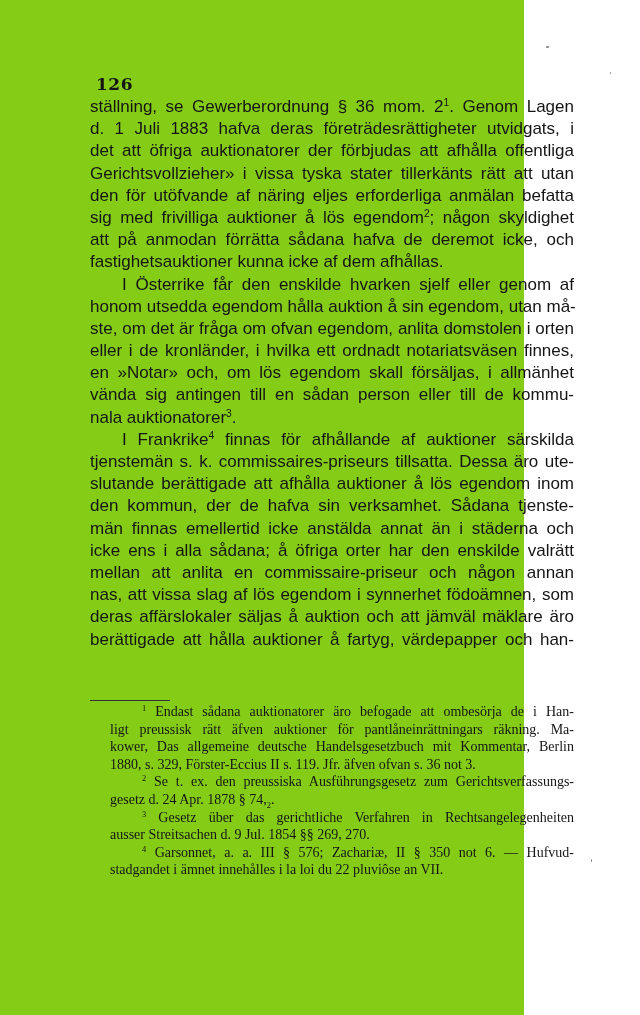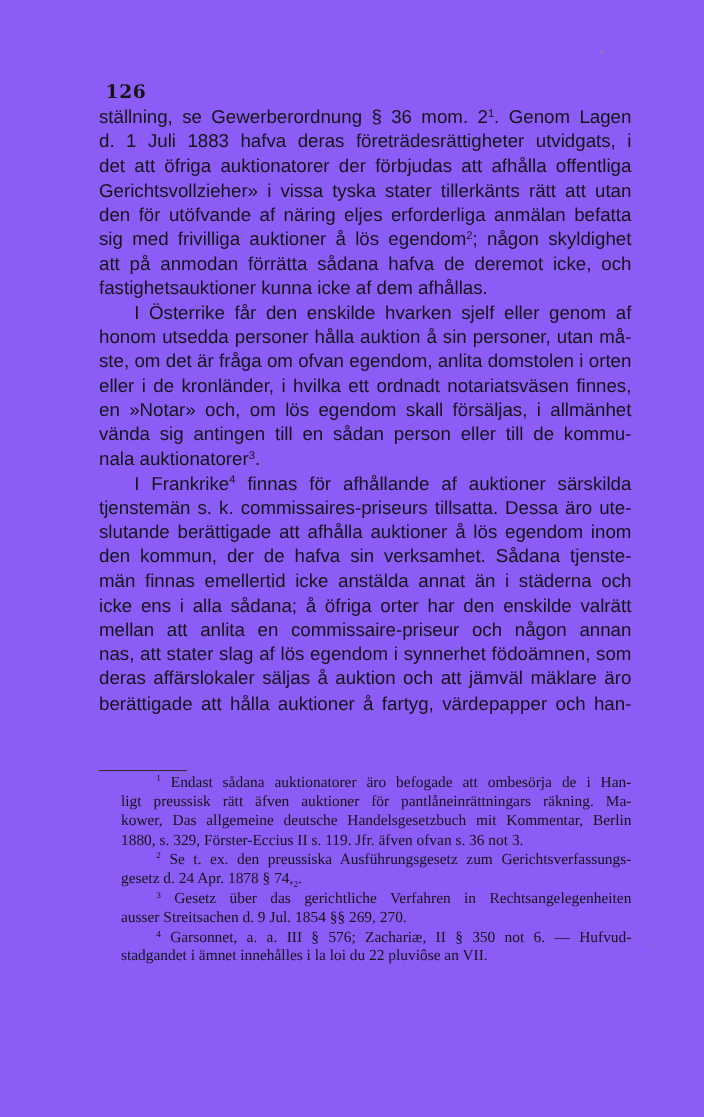--- a/index.html
+++ b/index.html
@@ -5,8 +5,8 @@
     html, body { margin: 0; padding: 0; background: #ffffff; }
     body { width: 640px; height: 1015px; position: relative; overflow: hidden; }
     .page {
-      position: absolute; left: 0; top: 0; width: 640px; height: 1015px;
-      background: #8b5cf6;
+      position: absolute; left: 0; top: 0; width: 524px; height: 1015px;
+      background: #84cc16;
       font-family: "DejaVu Serif", "Liberation Serif", serif;
       color: #151515;
     }

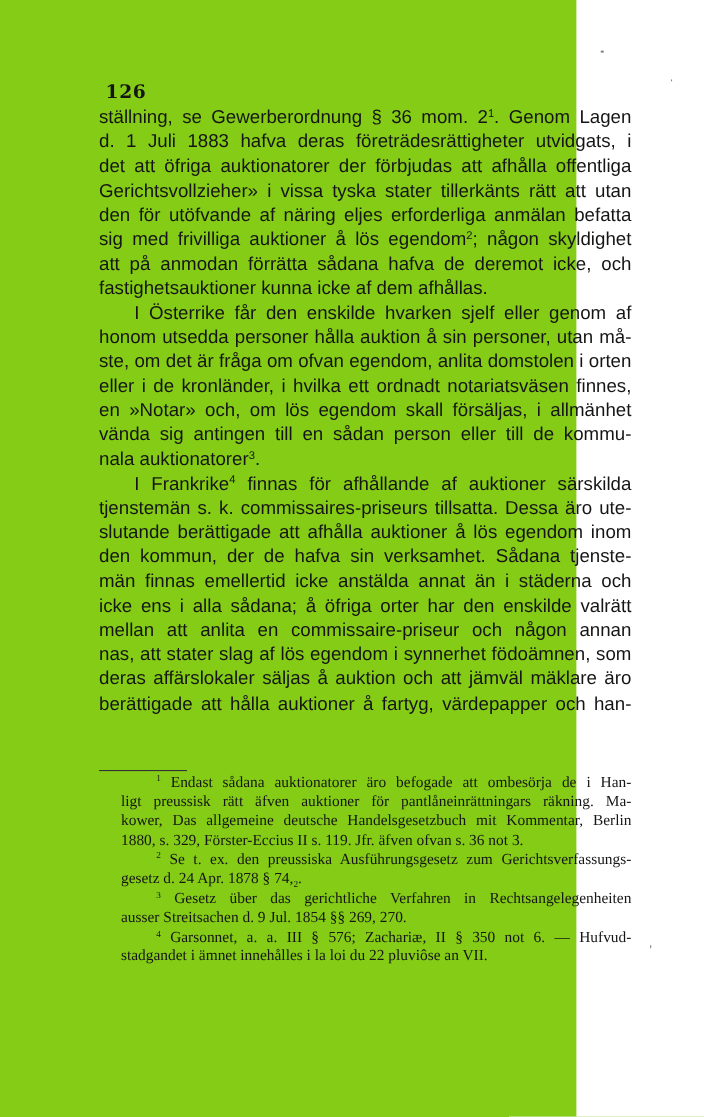--- a/index.html
+++ b/index.html
@@ -60,7 +60,7 @@
       <span class="line"><span>att på anmodan förrätta sådana hafva de deremot icke, och</span></span>
       <span class="line last"><span>fastighetsauktioner kunna icke af dem afhållas.</span></span>
       <span class="line indent"><span>I Österrike får den enskilde hvarken sjelf eller genom af</span></span>
-      <span class="line"><span>honom utsedda personer hålla auktion å sin personer, utan må-</span></span>
+      <span class="line"><span>honom utsedda egendom hålla auktion å sin egendom, utan må-</span></span>
       <span class="line"><span>ste, om det är fråga om ofvan egendom, anlita domstolen i orten</span></span>
       <span class="line"><span>eller i de kronländer, i hvilka ett ordnadt notariatsväsen finnes,</span></span>
       <span class="line"><span>en »Notar» och, om lös egendom skall försäljas, i allmänhet</span></span>

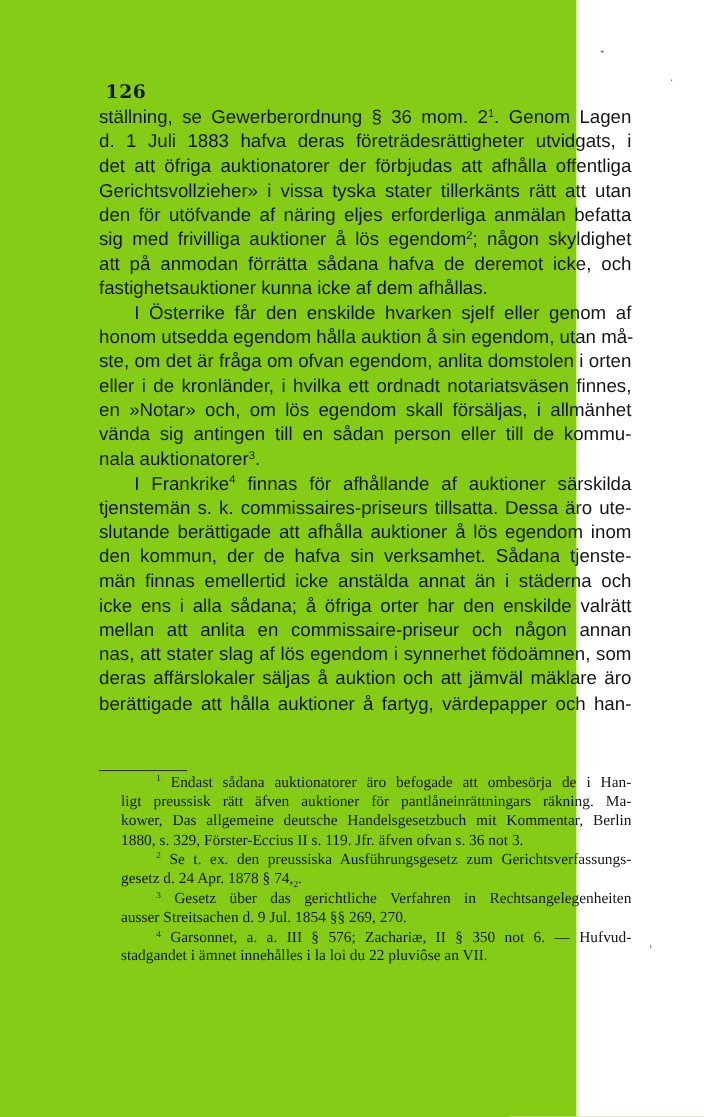--- a/index.html
+++ b/index.html
@@ -73,7 +73,7 @@
       <span class="line"><span>män finnas emellertid icke anstälda annat än i städerna och</span></span>
       <span class="line"><span>icke ens i alla sådana; å öfriga orter har den enskilde valrätt</span></span>
       <span class="line"><span>mellan att anlita en commissaire-priseur och någon annan</span></span>
-      <span class="line"><span>nas, att stater slag af lös egendom i synnerhet födoämnen, som</span></span>
+      <span class="line"><span>nas, att vissa slag af lös egendom i synnerhet födoämnen, som</span></span>
       <span class="line"><span>deras affärslokaler säljas å auktion och att jämväl mäklare äro</span></span>
       <span class="line"><span>berättigade att hålla auktioner å fartyg, värdepapper och han-</span></span>
     </div>

